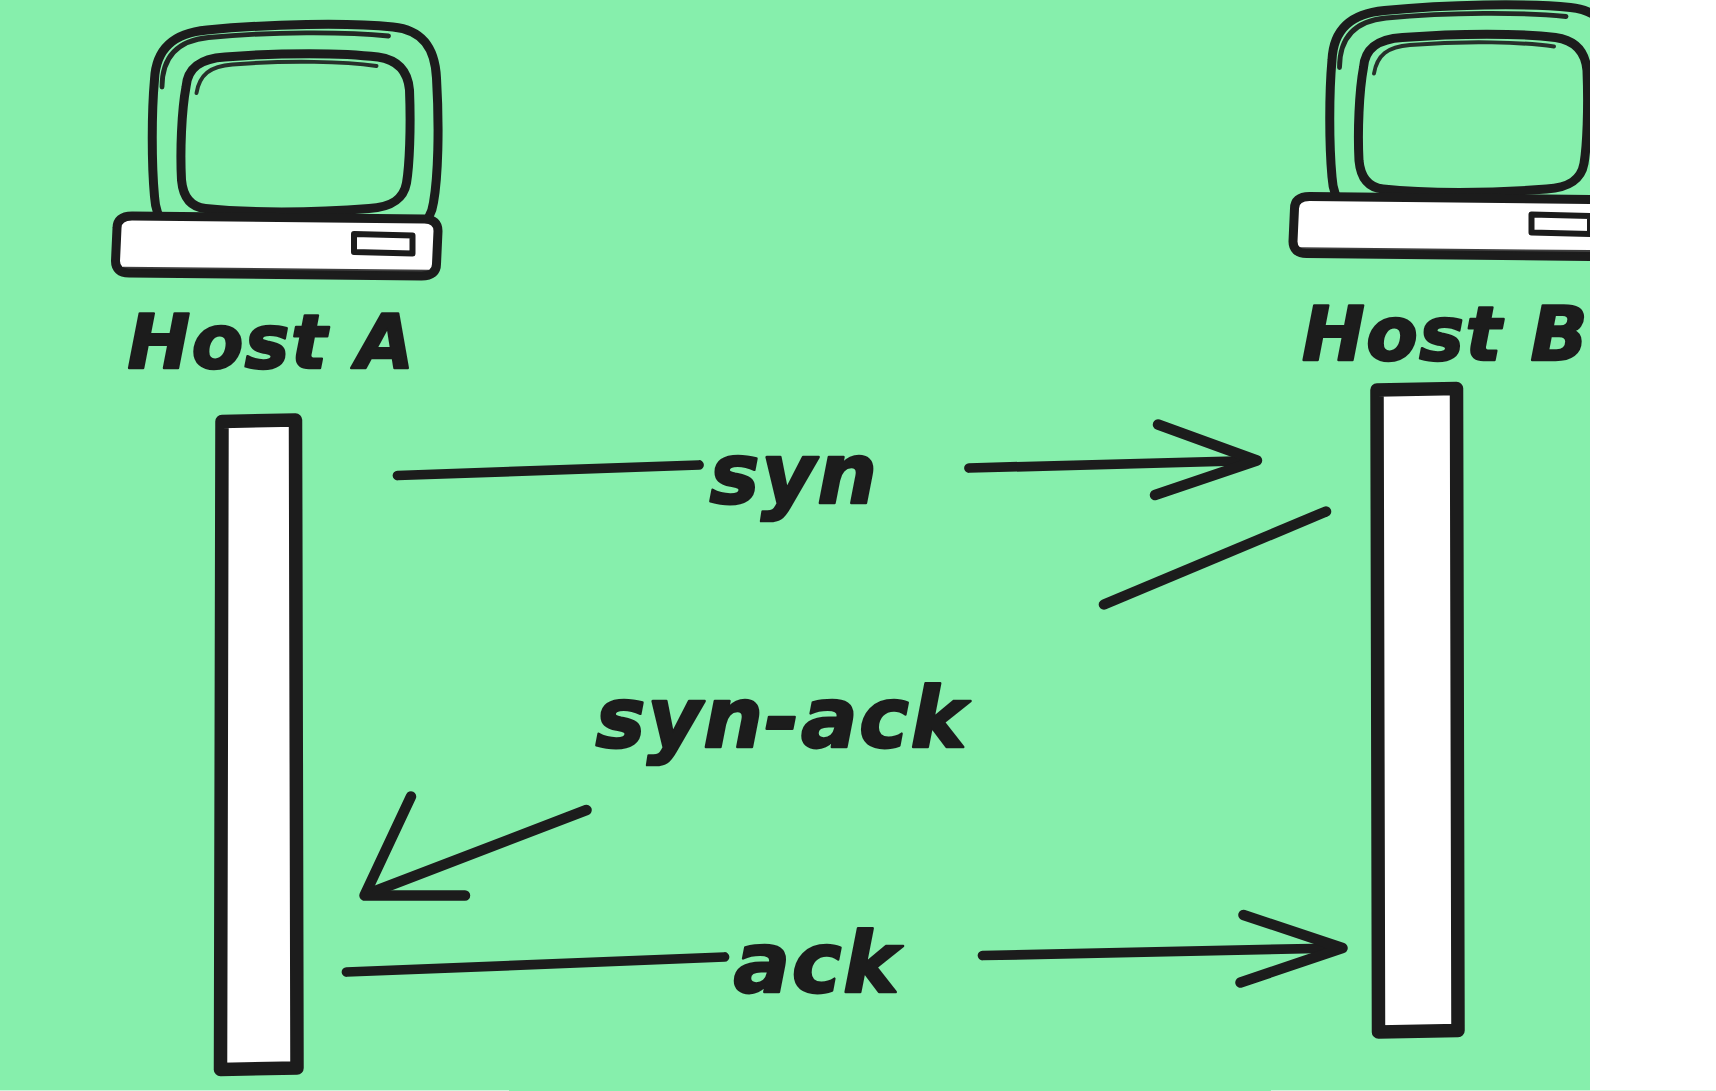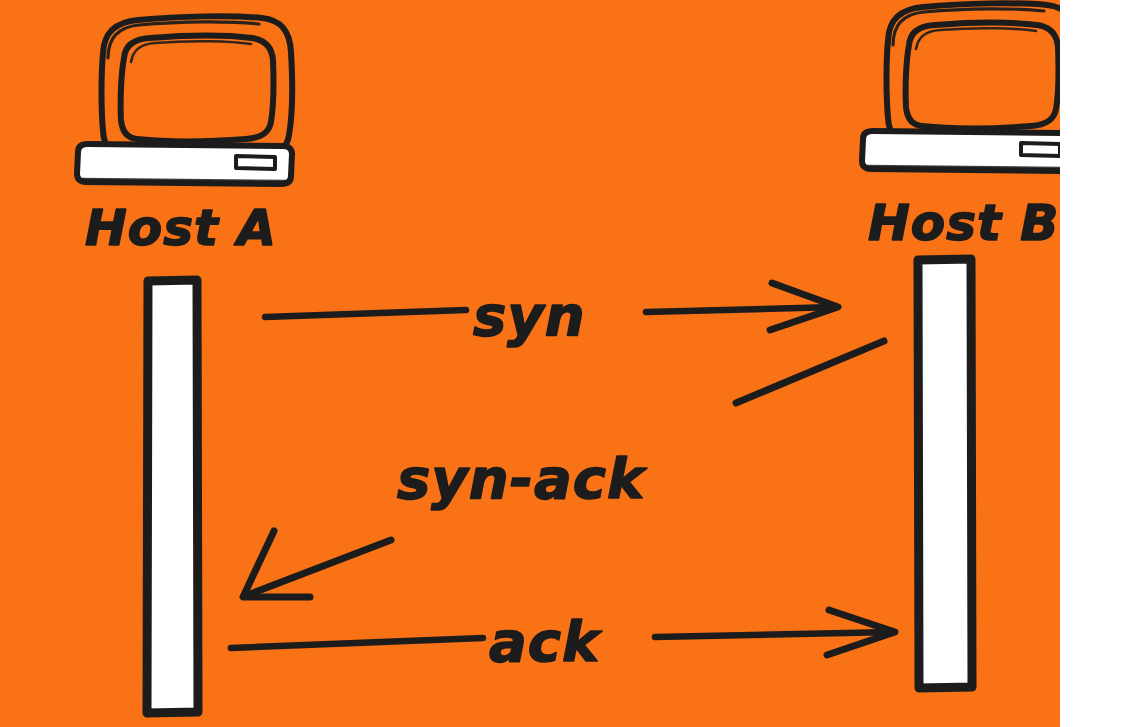--- a/index.html
+++ b/index.html
@@ -11,7 +11,7 @@
     position: relative;
     width: 1060px;
     height: 727px;
-    background: #f97316;
+    background: #86efac;
     overflow: hidden;
     font-family: "DejaVu Sans", sans-serif;
   }

